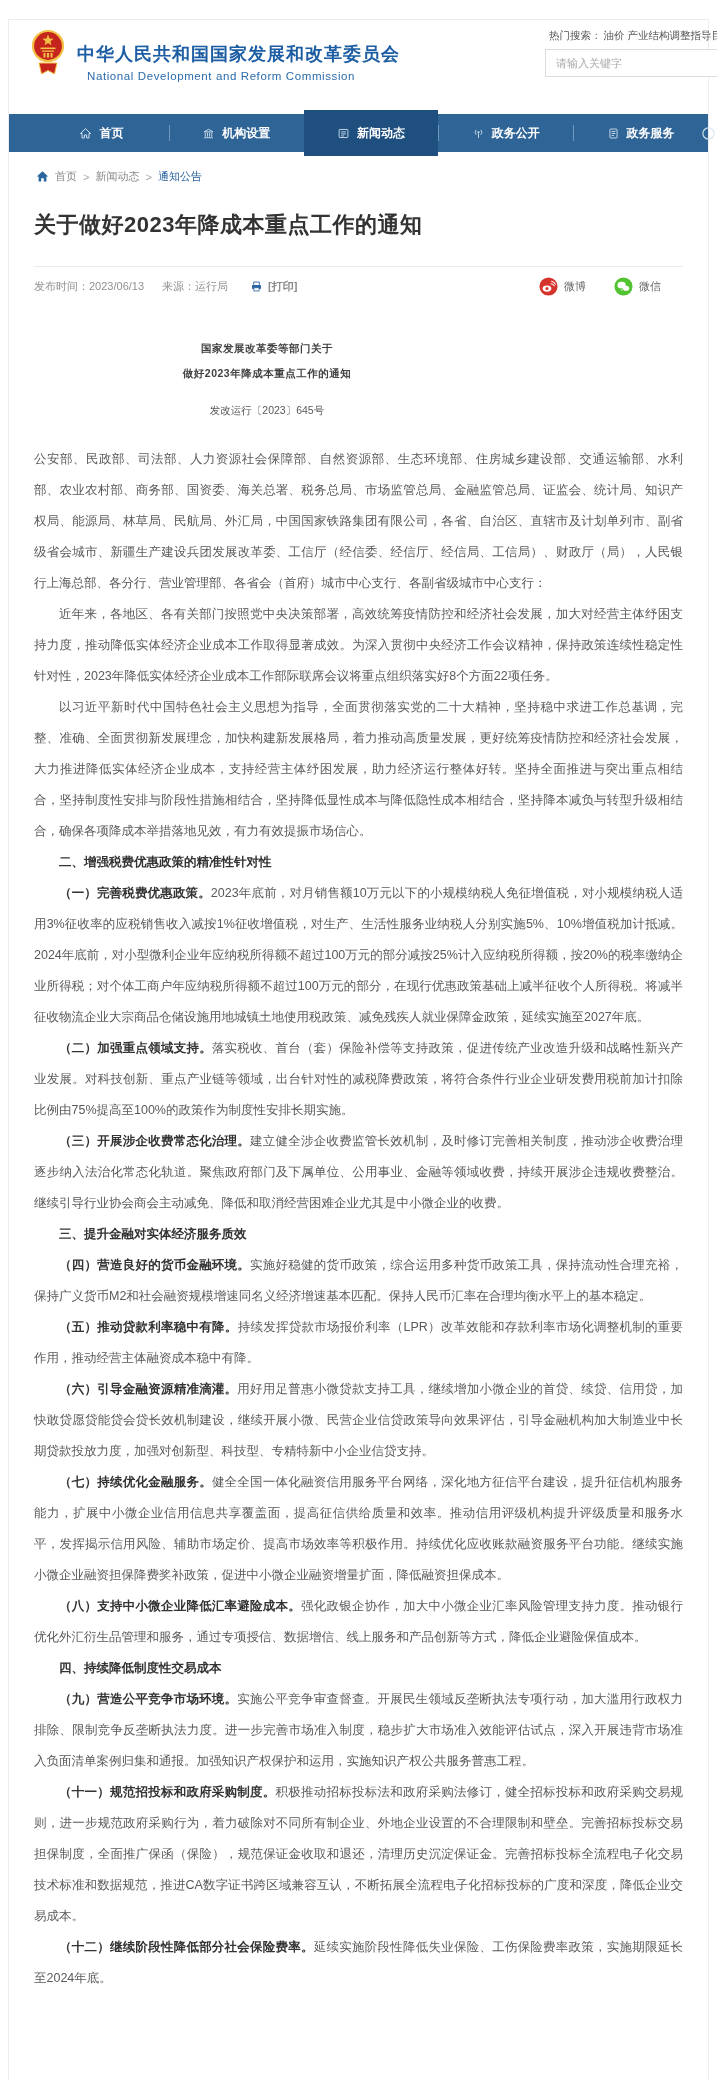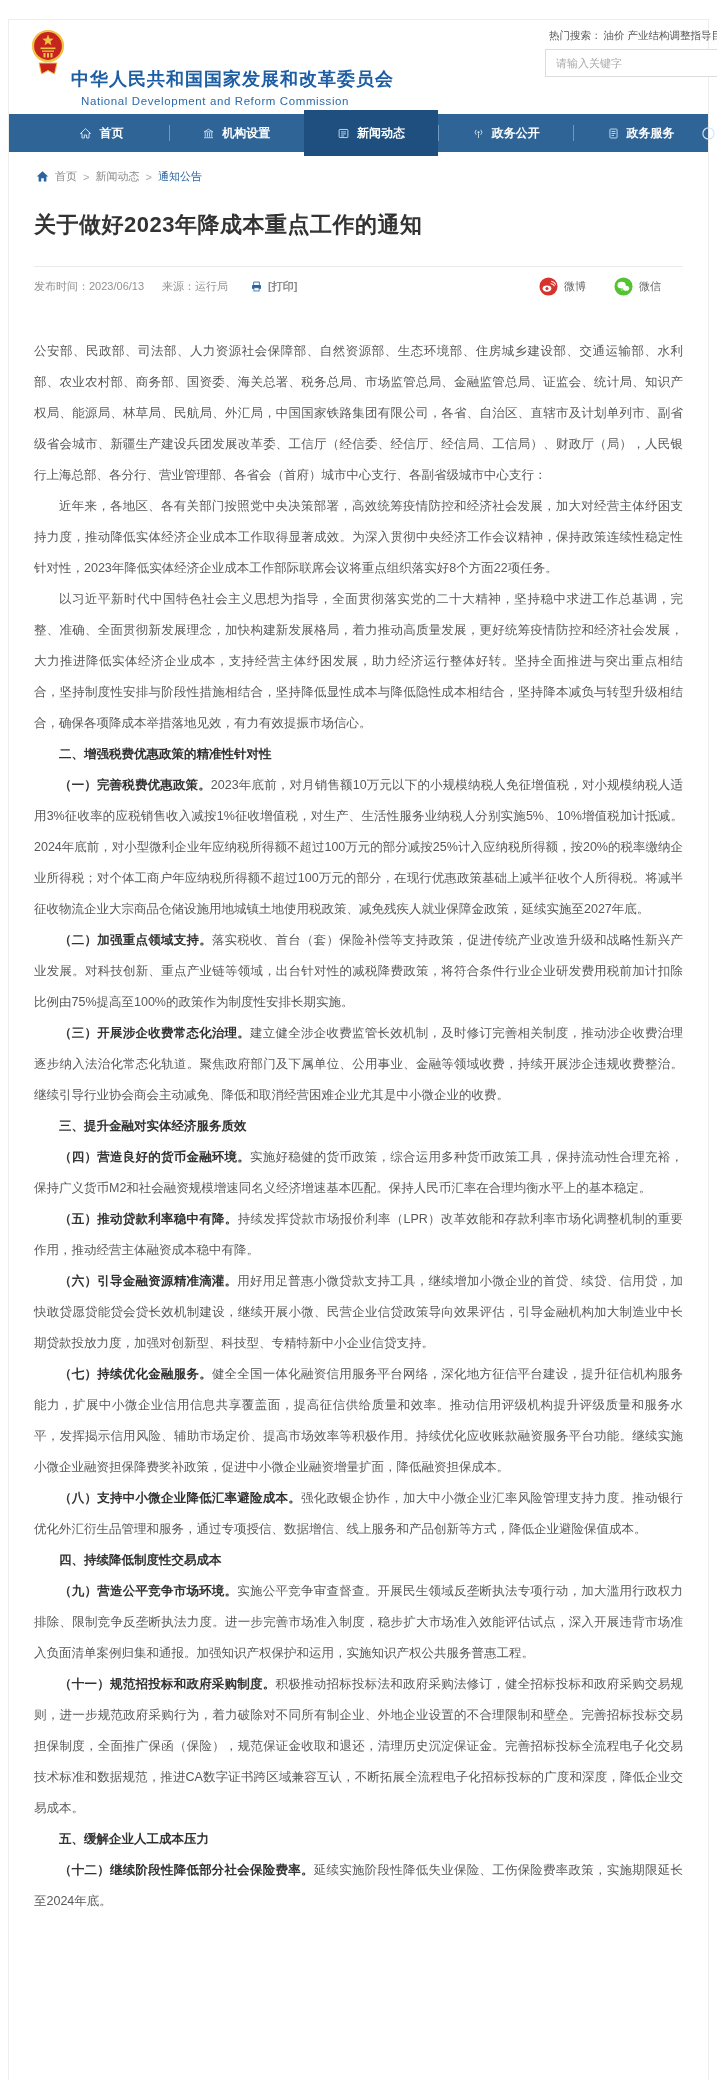--- a/index.html
+++ b/index.html
@@ -13,7 +13,7 @@
   
   .site-header { position:relative; height:94px; }
   .logo { position:absolute; left:22px; top:7px; }
-  .titles { position:absolute; left:62px; top:22px;margin-top:25px; }
+  .titles { position:absolute; left:68px; top:22px; }
   .title-cn { font-size:18px; font-weight:bold; color:#1c5da3; letter-spacing:1px; white-space:nowrap; }
   .title-en { font-size:11.5px; color:#2a6bab; letter-spacing:.6px; margin-top:4px; white-space:nowrap;padding-left:10px; }
   .hot-search { position:absolute; left:540px; top:9px; font-size:10.5px; color:#555; white-space:nowrap; }

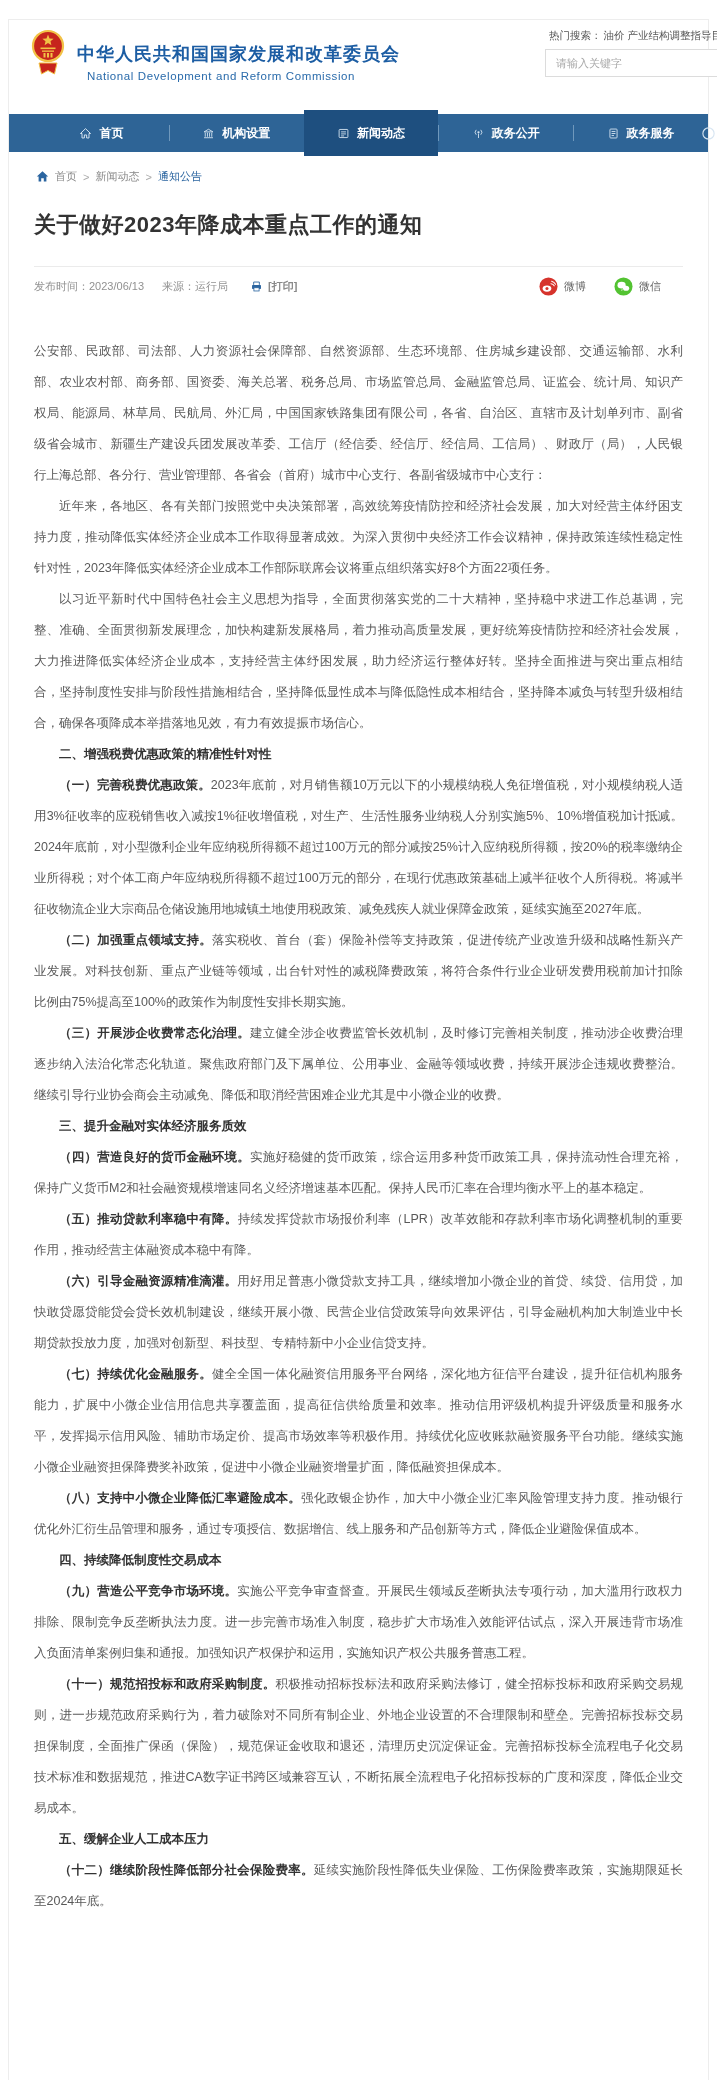--- a/index.html
+++ b/index.html
@@ -205,6 +205,11 @@
     </div>
 
     <div class="doc">
+      <div class="doc-center">
+        <div class="doc-title">国家发展改革委等部门关于</div>
+        <div class="doc-title">做好2023年降成本重点工作的通知</div>
+        <div class="doc-number">发改运行〔2023〕645号</div>
+      </div>
       <div id="doc-body">
           <p>公安部、民政部、司法部、人力资源社会保障部、自然资源部、生态环境部、住房城乡建设部、交通运输部、水利部、农业农村部、商务部、国资委、海关总署、税务总局、市场监管总局、金融监管总局、证监会、统计局、知识产权局、能源局、林草局、民航局、外汇局，中国国家铁路集团有限公司，各省、自治区、直辖市及计划单列市、副省级省会城市、新疆生产建设兵团发展改革委、工信厅（经信委、经信厅、经信局、工信局）、财政厅（局），人民银行上海总部、各分行、营业管理部、各省会（首府）城市中心支行、各副省级城市中心支行：</p>
           <p class="indent">近年来，各地区、各有关部门按照党中央决策部署，高效统筹疫情防控和经济社会发展，加大对经营主体纾困支持力度，推动降低实体经济企业成本工作取得显著成效。为深入贯彻中央经济工作会议精神，保持政策连续性稳定性针对性，2023年降低实体经济企业成本工作部际联席会议将重点组织落实好8个方面22项任务。</p>

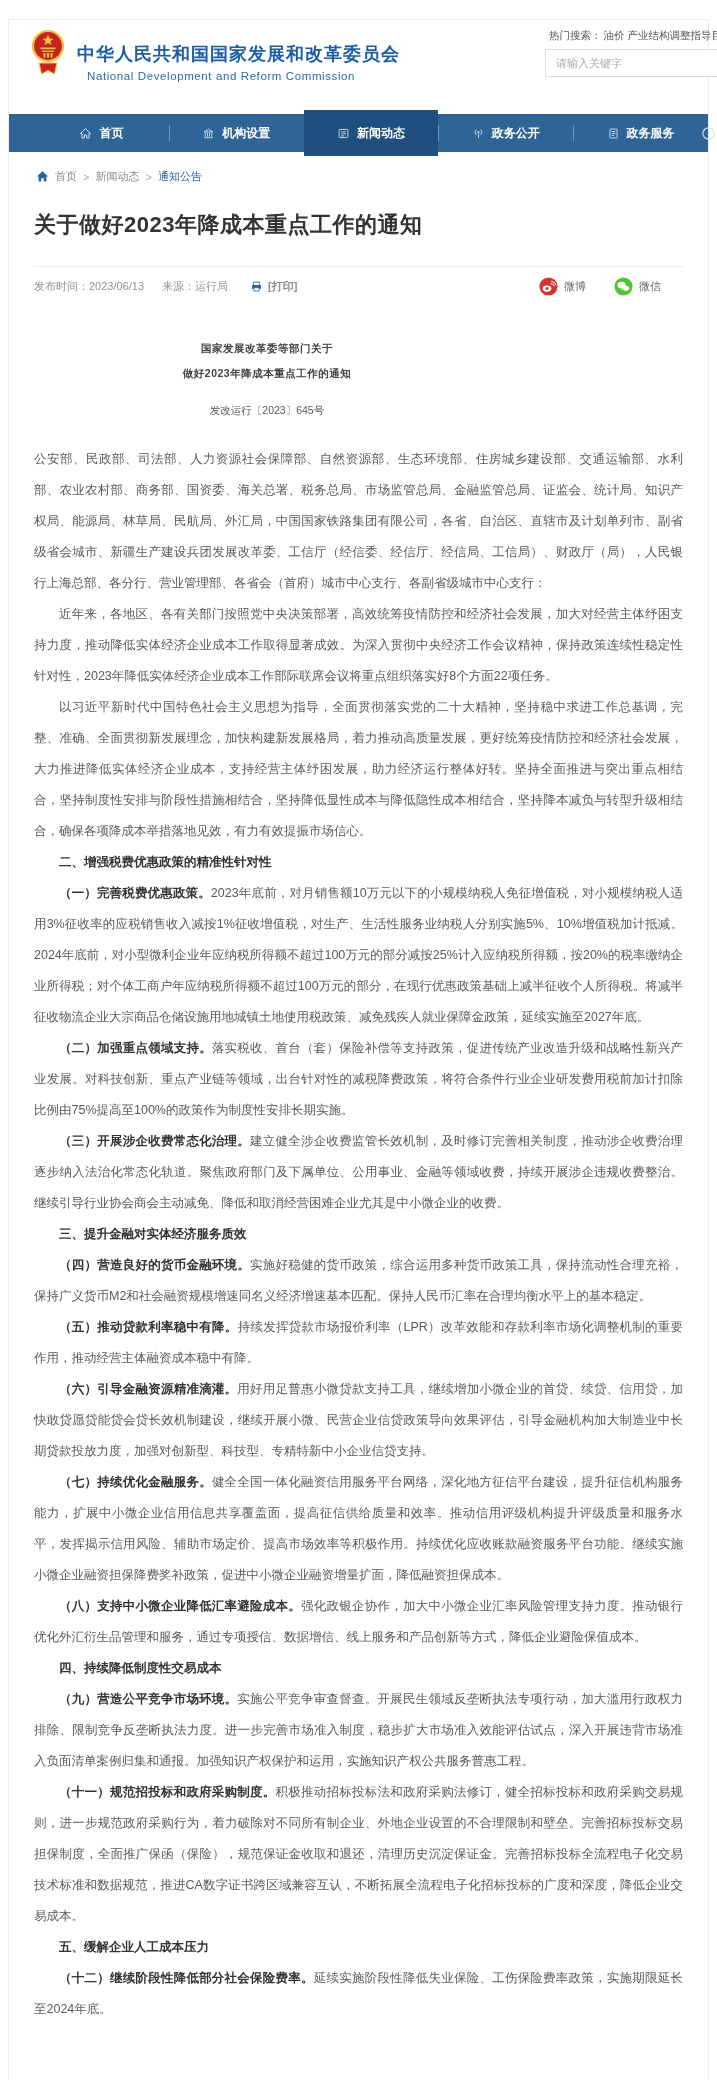--- a/index.html
+++ b/index.html
@@ -227,7 +227,6 @@
           <p class="indent section">四、持续降低制度性交易成本</p>
           <p class="indent"><span class="lead">（九）营造公平竞争市场环境。</span>实施公平竞争审查督查。开展民生领域反垄断执法专项行动，加大滥用行政权力排除、限制竞争反垄断执法力度。进一步完善市场准入制度，稳步扩大市场准入效能评估试点，深入开展违背市场准入负面清单案例归集和通报。加强知识产权保护和运用，实施知识产权公共服务普惠工程。</p>
           <p class="indent"><span class="lead">（十一）规范招投标和政府采购制度。</span>积极推动招标投标法和政府采购法修订，健全招标投标和政府采购交易规则，进一步规范政府采购行为，着力破除对不同所有制企业、外地企业设置的不合理限制和壁垒。完善招标投标交易担保制度，全面推广保函（保险），规范保证金收取和退还，清理历史沉淀保证金。完善招标投标全流程电子化交易技术标准和数据规范，推进CA数字证书跨区域兼容互认，不断拓展全流程电子化招标投标的广度和深度，降低企业交易成本。</p>
-          <p class="indent section">五、缓解企业人工成本压力</p>
           <p class="indent"><span class="lead">（十二）继续阶段性降低部分社会保险费率。</span>延续实施阶段性降低失业保险、工伤保险费率政策，实施期限延长至2024年底。</p>
         </div>
 

